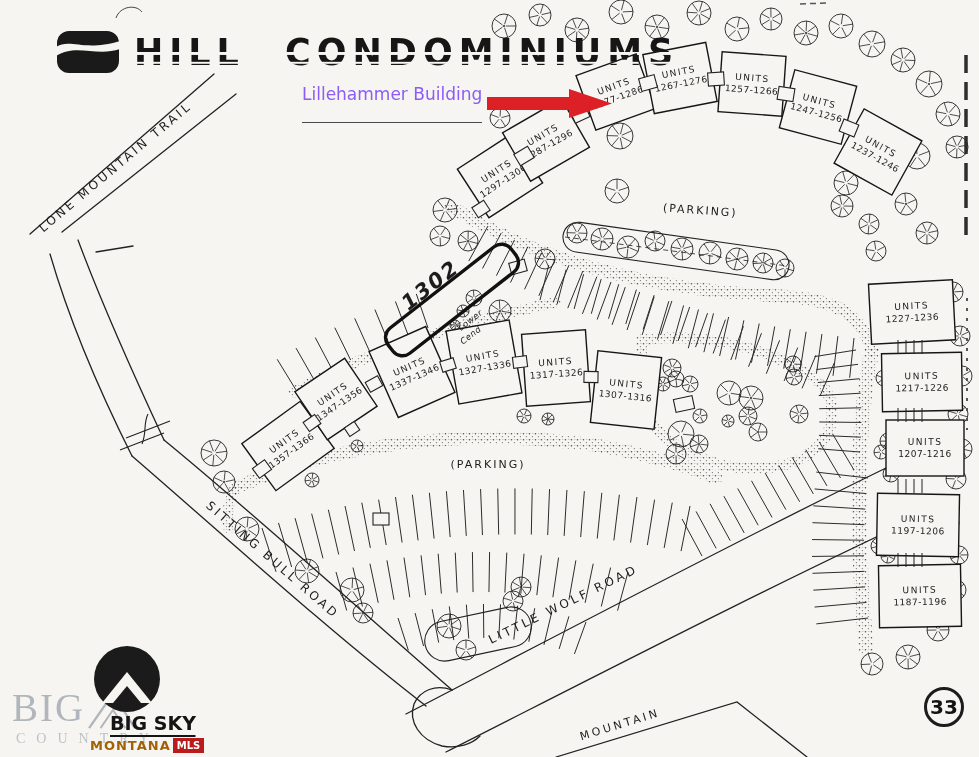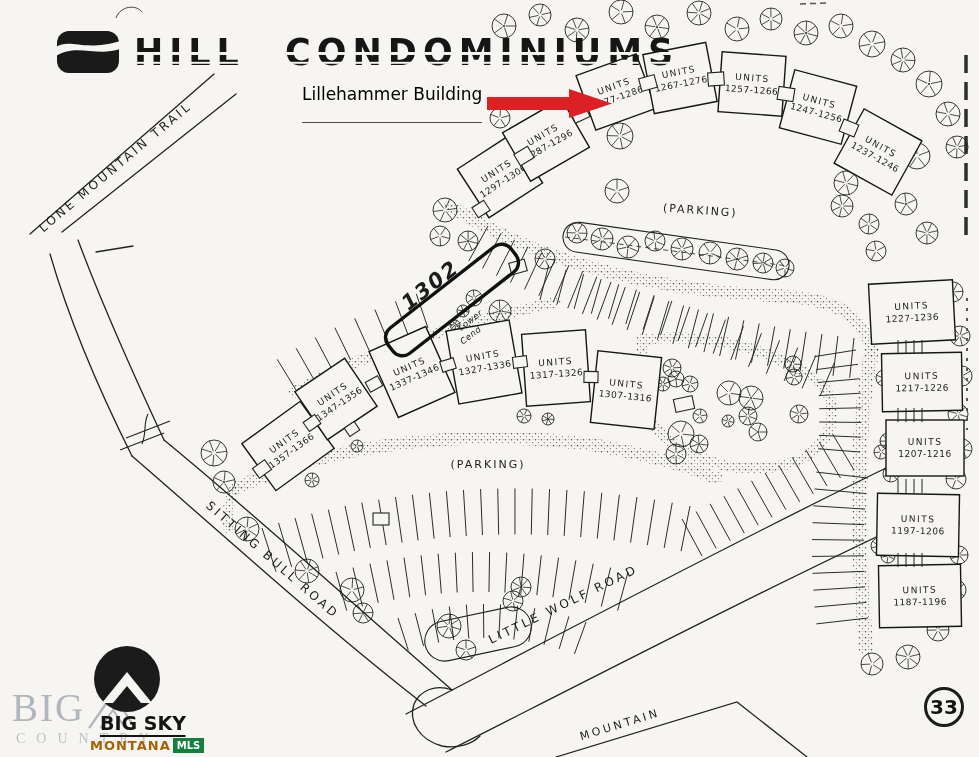--- a/index.html
+++ b/index.html
@@ -19,7 +19,7 @@
 
   
   .callout{position:absolute;left:302px;top:84px;display:flex;align-items:center;gap:5px;}
-  .callout-label{font-size:17px;color:#000000;border-bottom:1.6px solid #4a4a4a;padding-bottom:18px;white-space:nowrap;}
+  .callout-label{font-size:17px;color:#8b5cf6;border-bottom:1.6px solid #4a4a4a;padding-bottom:18px;white-space:nowrap;}
   .callout-arrow{width:126px;height:32px;flex:0 0 auto;}
 
   

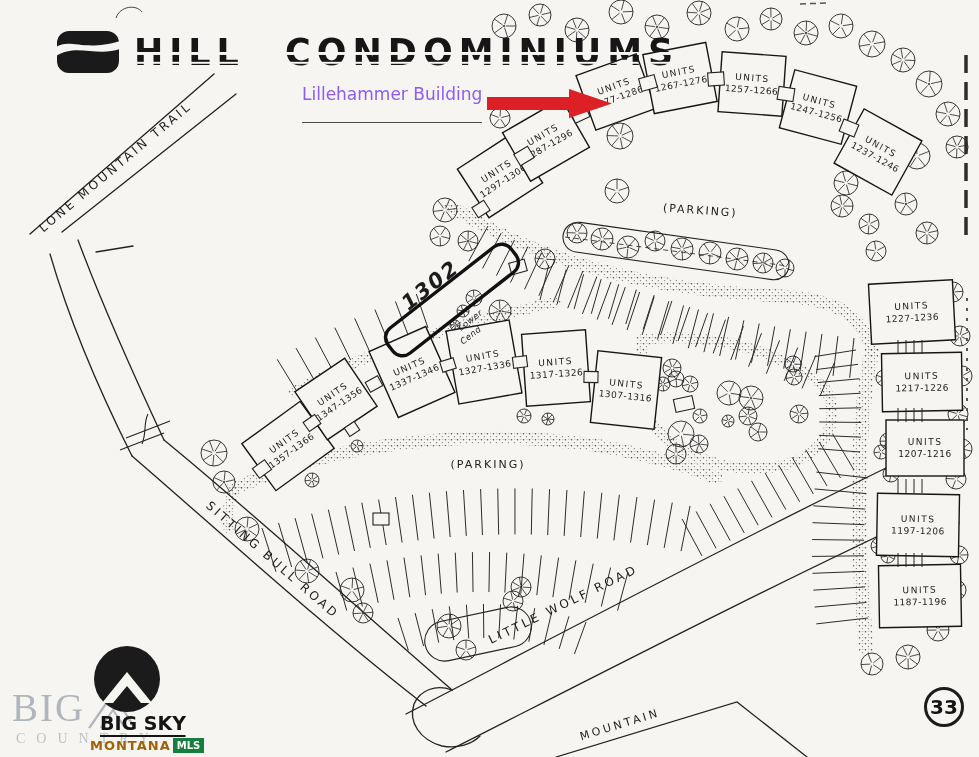--- a/index.html
+++ b/index.html
@@ -27,7 +27,7 @@
   .wm-text{display:flex;align-items:flex-end;font-family:"Liberation Serif",serif;font-size:39px;line-height:40px;color:#a6acb3;letter-spacing:2px;}
   .wm-mountain{width:50px;height:42px;margin:0 2px -2px 2px;}
   .wm-sub{font-family:"Liberation Serif",serif;font-size:14px;color:#b3b8be;letter-spacing:11px;margin-top:3px;padding-left:4px;}
-  .mls{position:absolute;left:90px;top:645px;width:110px;text-align:center;}
+  .mls{position:absolute;left:90px;top:645px;width:110px;text-align:right;}
   .mls-circle{width:70px;height:70px;margin-left:2px;display:block;}
   .mls-name{font-size:20px;font-weight:800;color:#141414;margin-top:-16px;display:inline-block;border-bottom:2px solid #141414;letter-spacing:0px;transform:scaleX(.95);transform-origin:left;}
   .mls-subrow{display:flex;align-items:center;margin-top:1px;}

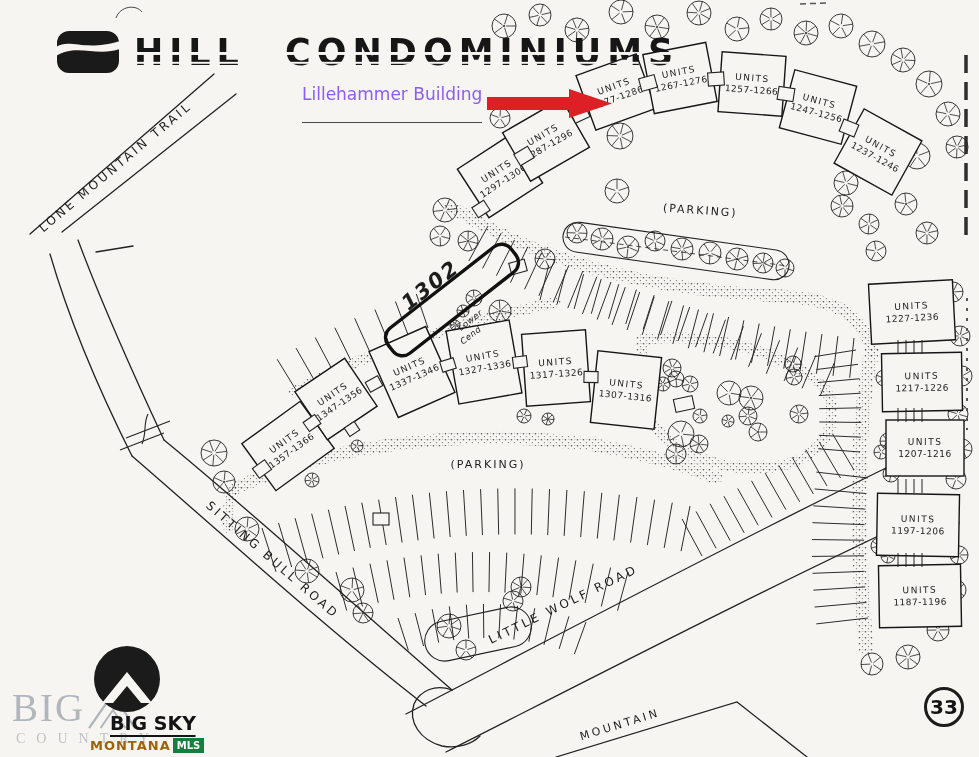--- a/index.html
+++ b/index.html
@@ -32,7 +32,7 @@
   .mls-name{font-size:20px;font-weight:800;color:#141414;margin-top:-16px;display:inline-block;border-bottom:2px solid #141414;letter-spacing:0px;transform:scaleX(.95);transform-origin:left;}
   .mls-subrow{display:flex;align-items:center;margin-top:1px;}
   .mls-region{font-size:13px;font-weight:800;color:#a16207;letter-spacing:1px;}
-  .mls-badge{background:#15803d;color:#fff;font-size:10px;font-weight:700;padding:2px 4px;margin-left:2px;}
+  .mls-badge{background:#b91c1c;color:#fff;font-size:10px;font-weight:700;padding:2px 4px;margin-left:2px;}
 
   
   .page-badge{position:absolute;left:924px;top:687px;width:34px;height:34px;border:3px solid #1c1c1c;border-radius:50%;

